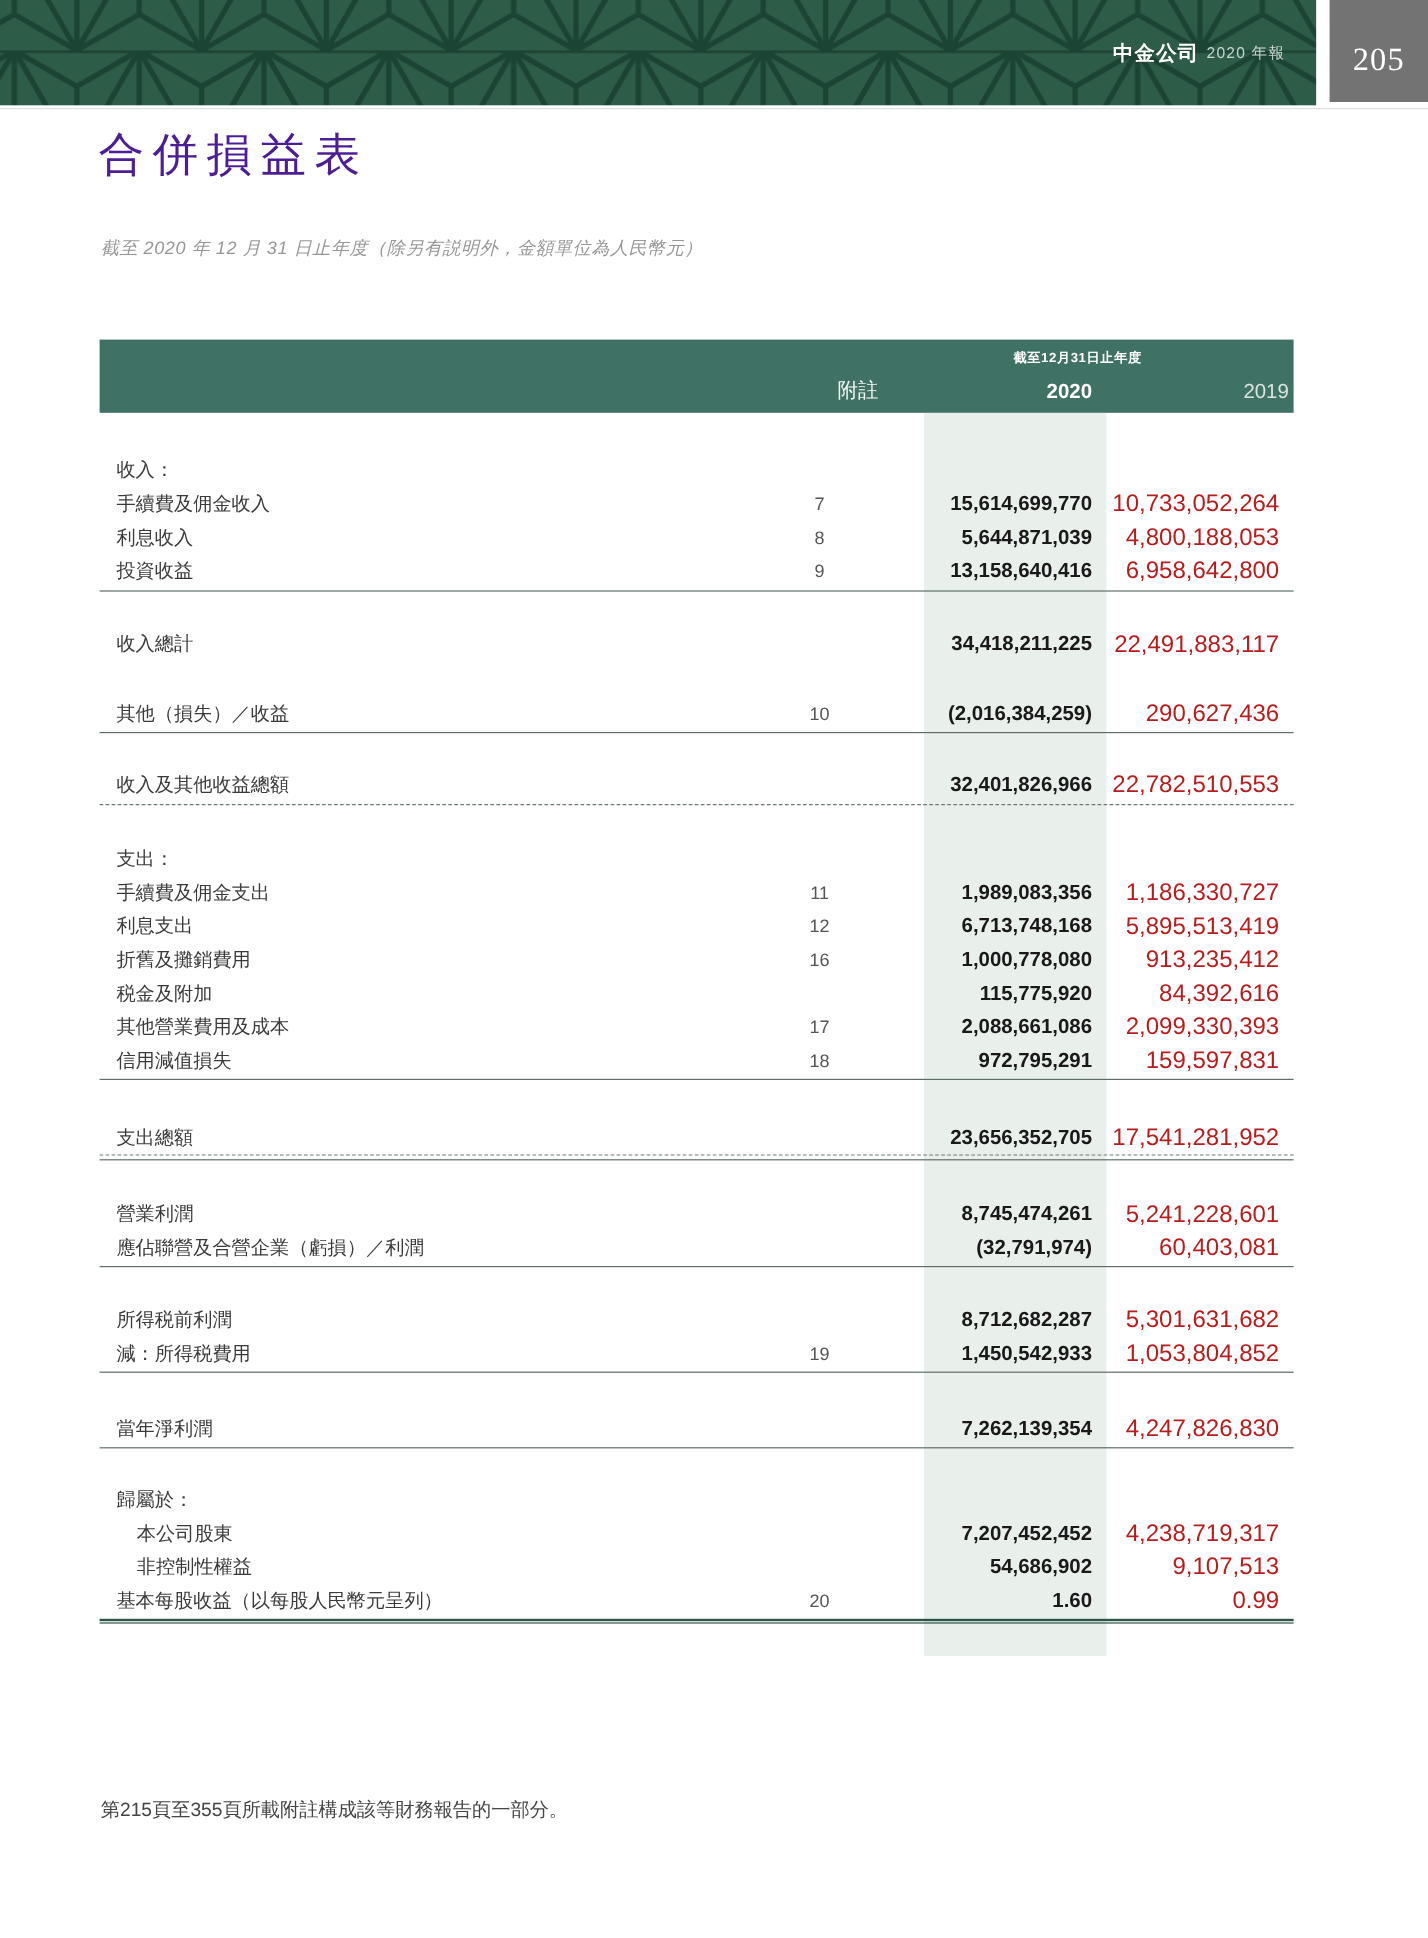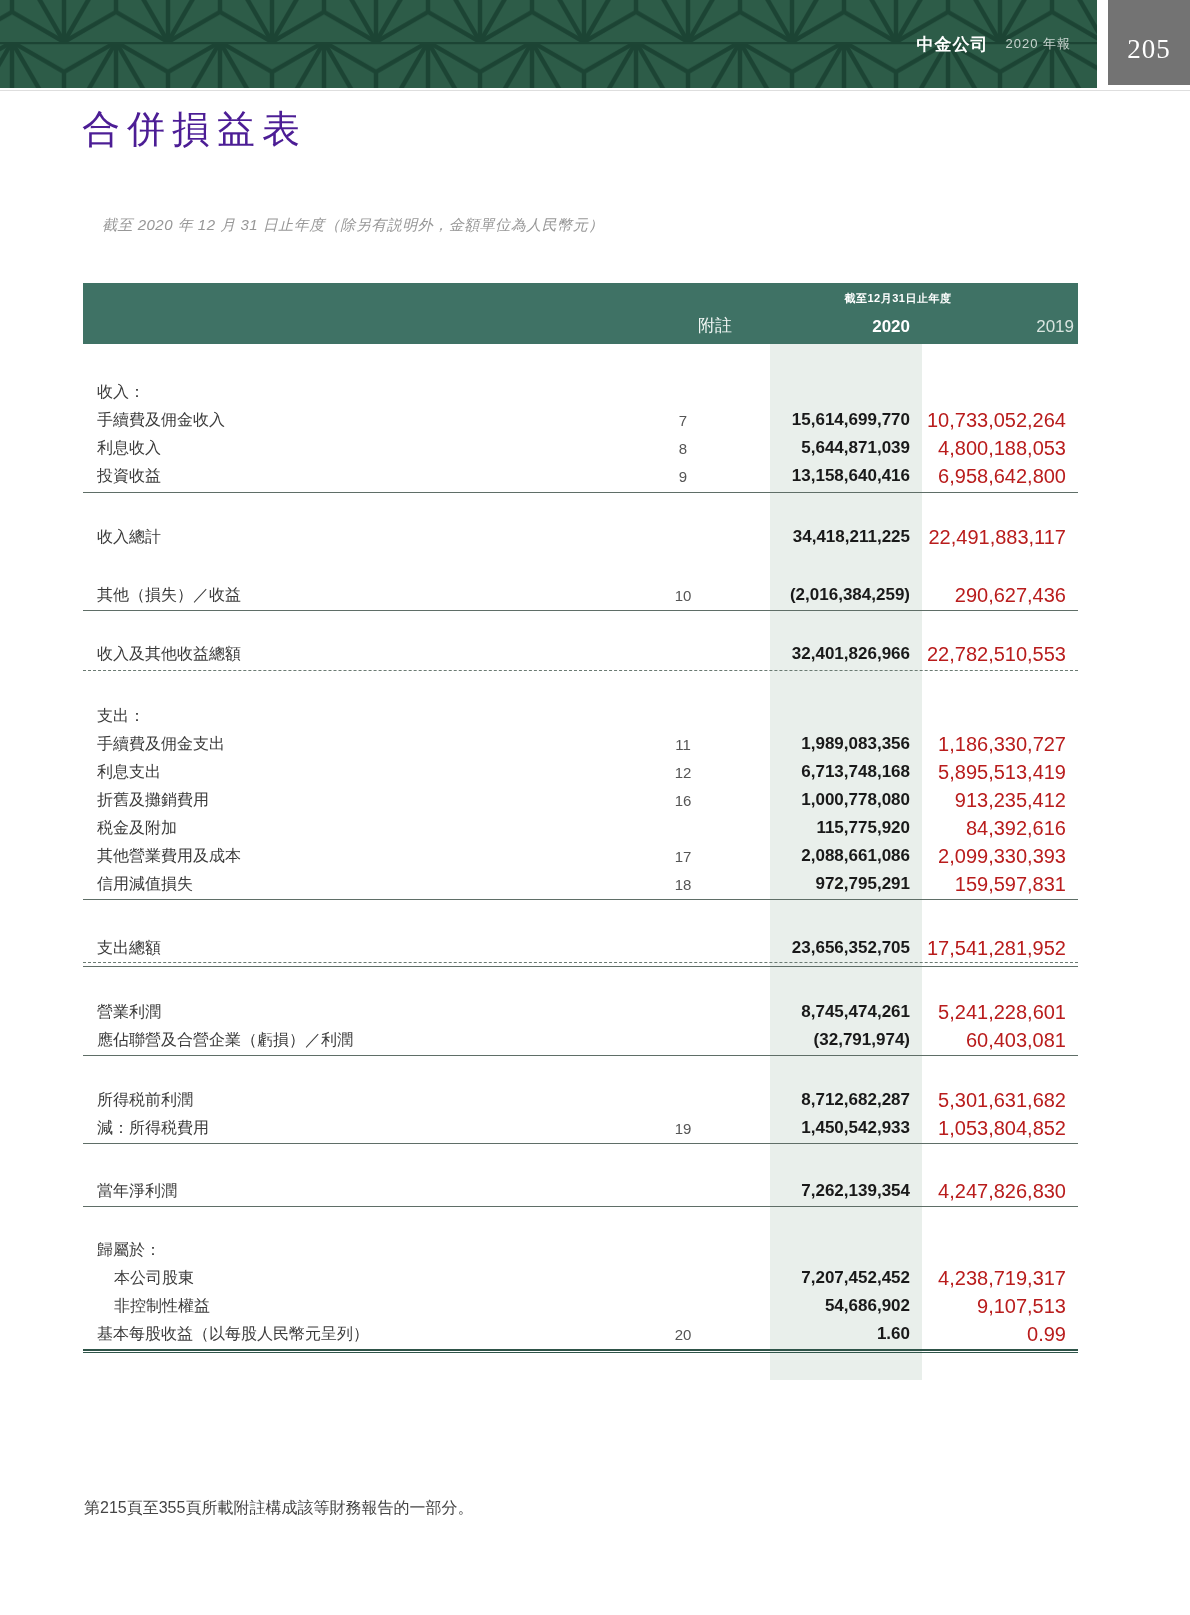--- a/index.html
+++ b/index.html
@@ -10,7 +10,7 @@
   
   .banner{position:absolute;left:0;top:0;width:1097px;height:88px;overflow:hidden;}
   .banner svg{position:absolute;left:0;top:0;}
-  .banner-text{position:absolute;right:26px;top:0;height:88px;display:flex;align-items:center;gap:17px;}
+  .banner-text{position:absolute;right:26px;top:0;height:88px;display:flex;align-items:center;gap:6px;}
   .brand{color:#ffffff;font-weight:bold;font-size:17px;letter-spacing:1px;}
   .edition{color:rgba(255,255,255,0.74);font-size:13px;letter-spacing:1px;}
   .page-badge{position:absolute;left:1108px;top:0;width:82px;height:85px;background:#737373;

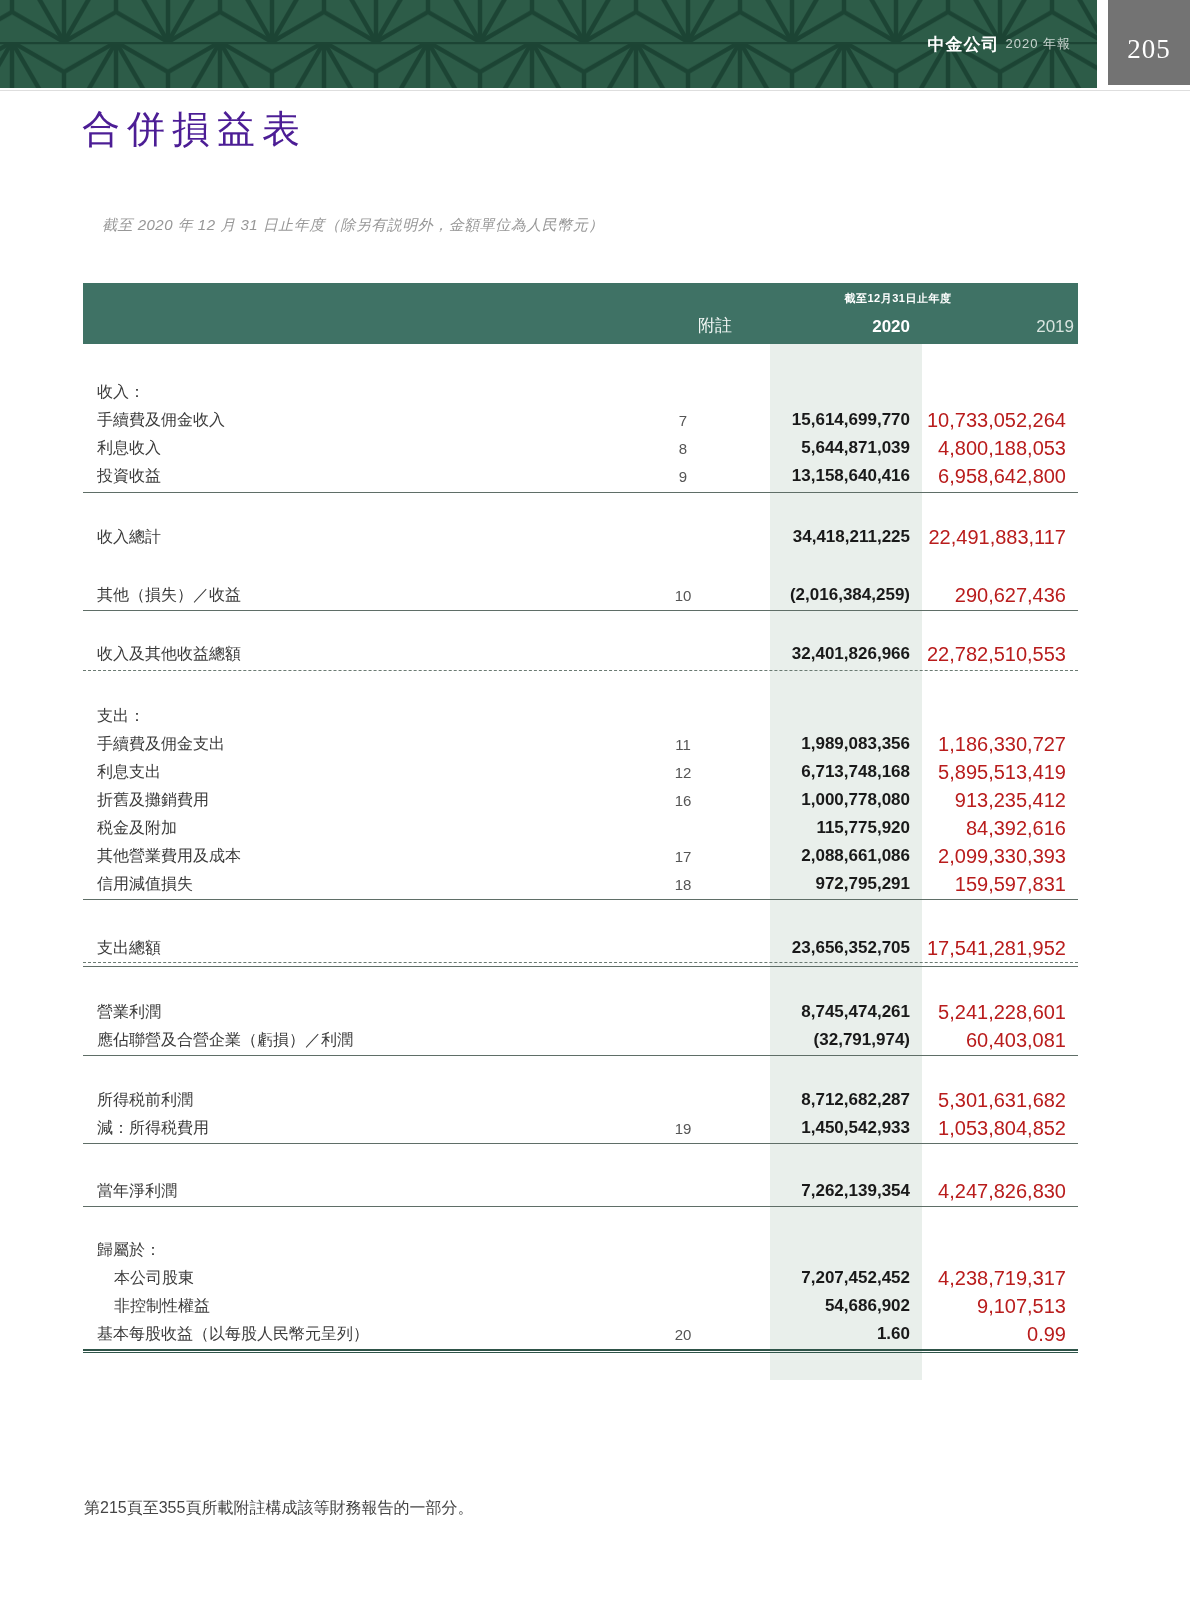--- a/index.html
+++ b/index.html
@@ -21,7 +21,7 @@
   
   .title{position:absolute;left:82px;top:104px;margin:0;font-family:"Liberation Serif", serif;
          font-weight:500;font-size:38px;color:#4c1d95;letter-spacing:7px;}
-  .subtitle{position:absolute;left:84px;top:198px;margin:18px;font-style:italic;
+  .subtitle{position:absolute;left:84px;top:198px;margin:0;font-style:italic;
             font-size:15px;color:#979797;letter-spacing:0.5px;}
 
   

